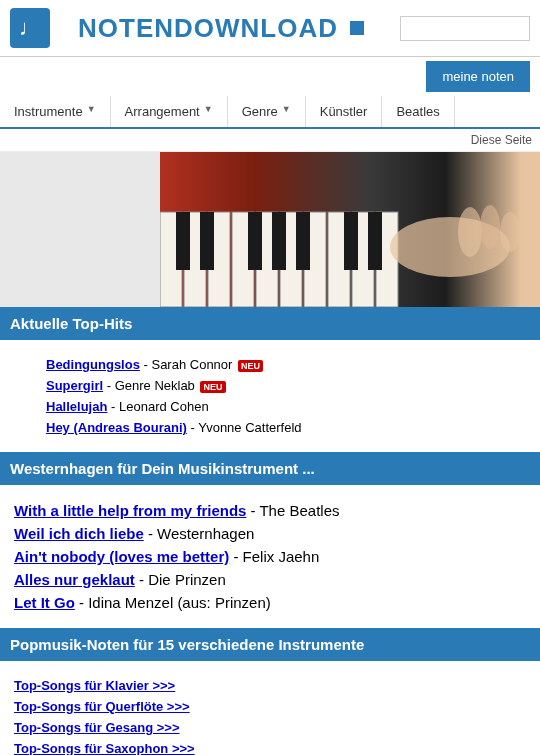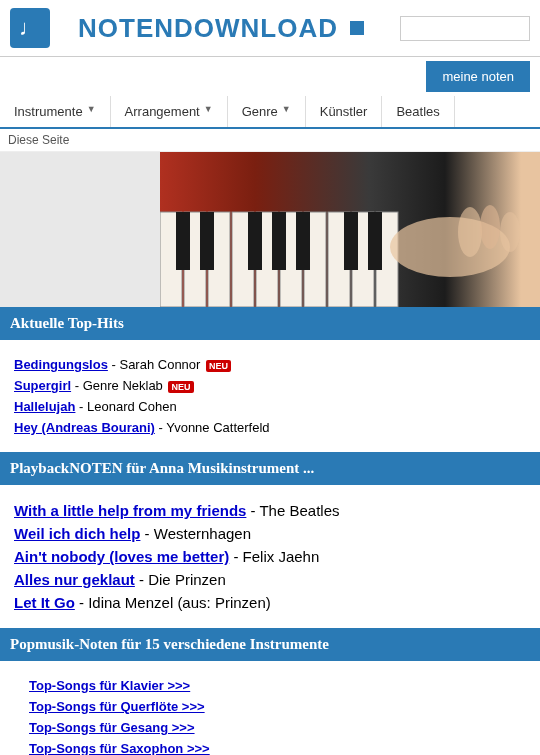--- a/index.html
+++ b/index.html
@@ -93,6 +93,7 @@
     }
     
     .diese-seite-bar {
+      text-align: right;
       padding: 4px 8px;
       font-size: 12px;
       color: #555;

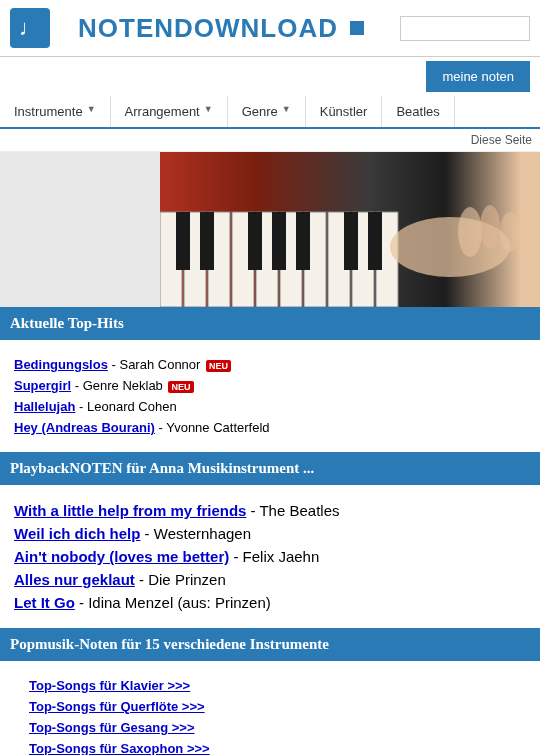--- a/index.html
+++ b/index.html
@@ -118,7 +118,6 @@
       padding: 8px 10px;
       font-size: 15px;
       font-weight: bold;
-      font-family: Liberation Serif, serif;
     }
     
     .section-content {

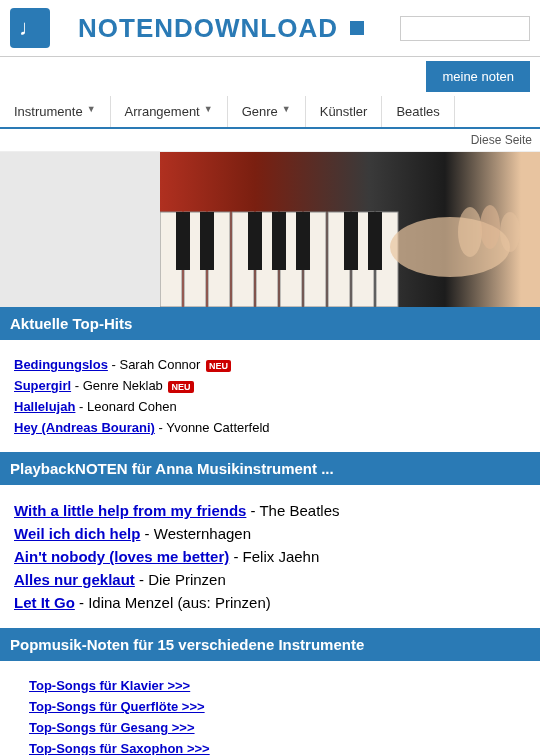--- a/index.html
+++ b/index.html
@@ -131,6 +131,7 @@
     .top-hits-list {
       list-style: none;
       padding: 6px 0;
+      margin-left: 32px;
     }
     .top-hits-list li {
       padding: 3px 0;

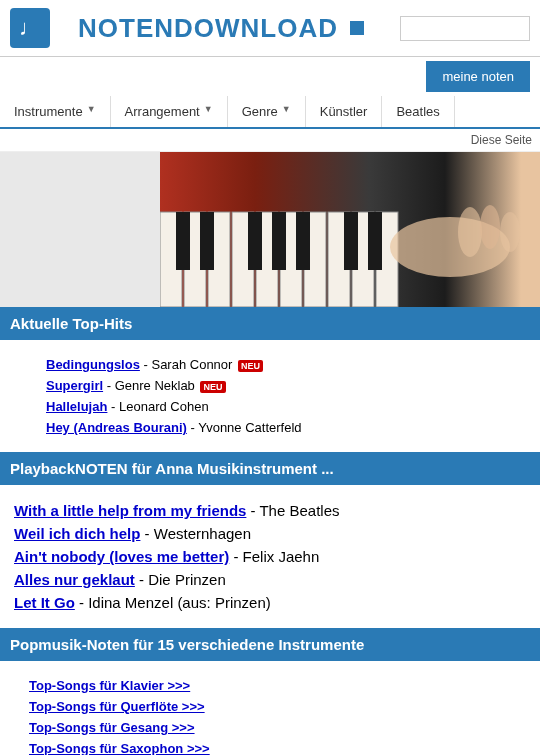--- a/index.html
+++ b/index.html
@@ -288,7 +288,7 @@
 </div>
 
 <div class="section-header">
-  <span>PlaybackNOTEN für Anna Musikinstrument ...</span>
+  <span>Westernhagen für Dein Musikinstrument ...</span>
 </div>
 <div class="section-content">
   <ul class="playback-list">

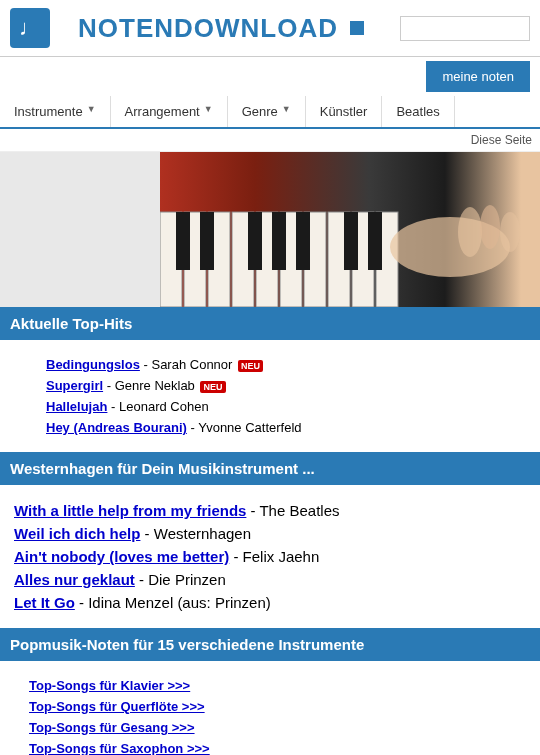--- a/index.html
+++ b/index.html
@@ -297,7 +297,7 @@
       <span> - The Beatles</span>
     </li>
     <li>
-      <a href="#">Weil ich dich help</a>
+      <a href="#">Weil ich dich liebe</a>
       <span> - Westernhagen</span>
     </li>
     <li>

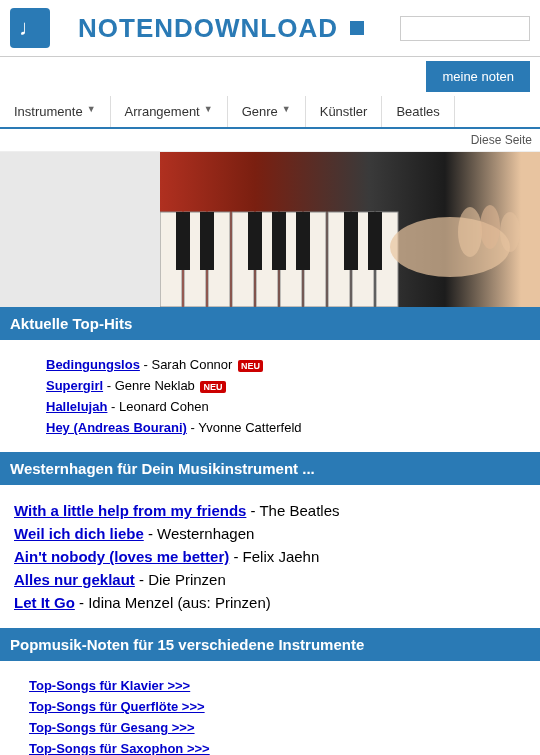--- a/index.html
+++ b/index.html
@@ -178,7 +178,6 @@
       color: #00c;
       text-decoration: underline;
       font-weight: bold;
-      margin-left: 15px;
     }
     .nav-bar-outer {
       background: #fff;

